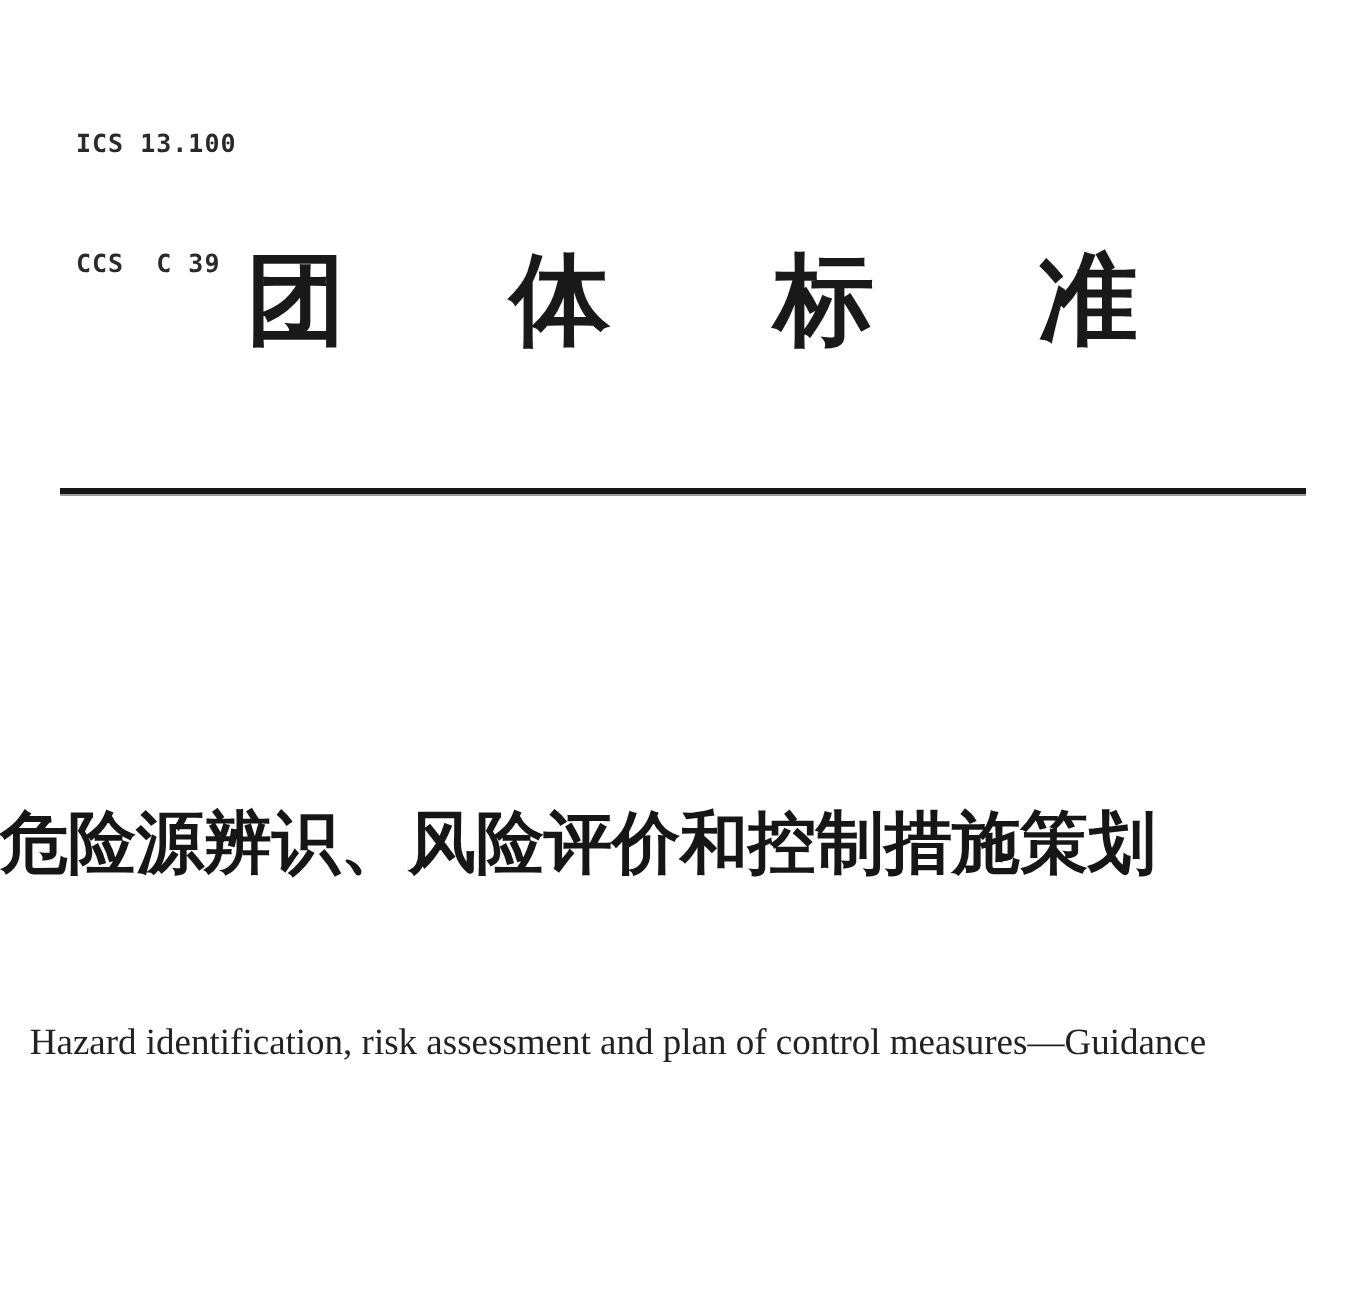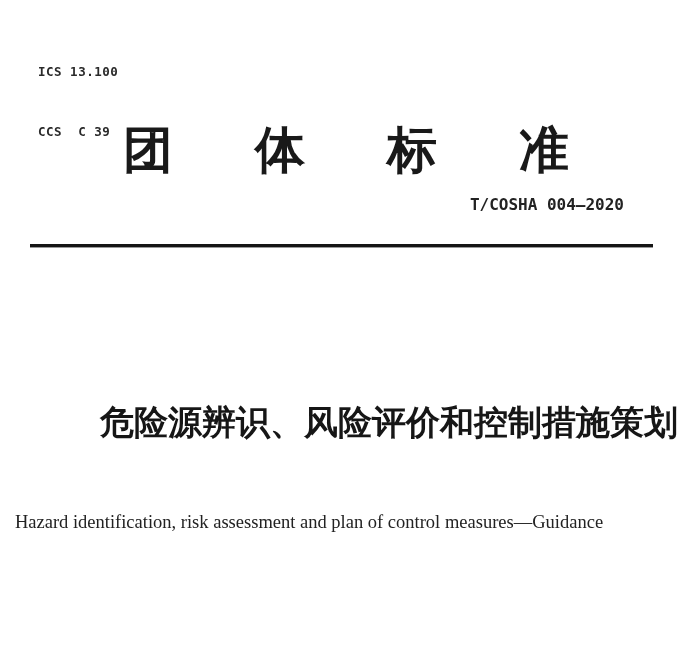--- a/index.html
+++ b/index.html
@@ -100,7 +100,6 @@
     <span>准</span>
   </div>
 
-  <div class="std-number">T/COSHA 004—2020</div>
 
   <div class="rule"></div>
 

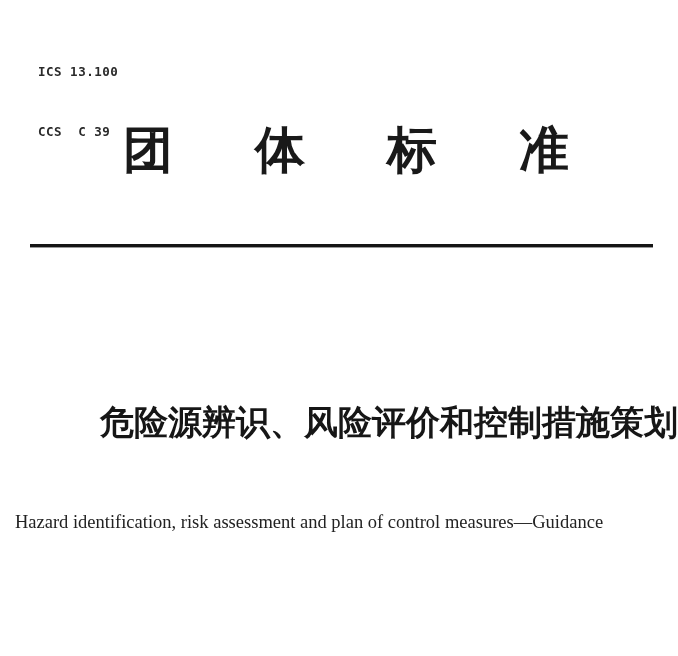--- a/index.html
+++ b/index.html
@@ -64,7 +64,7 @@
     left: 0;
     top: 397px;
     width: 678px;
-    text-align: right;
+    text-align: left;
     font-weight: bold;
     font-size: 34px;
     line-height: 50px;

